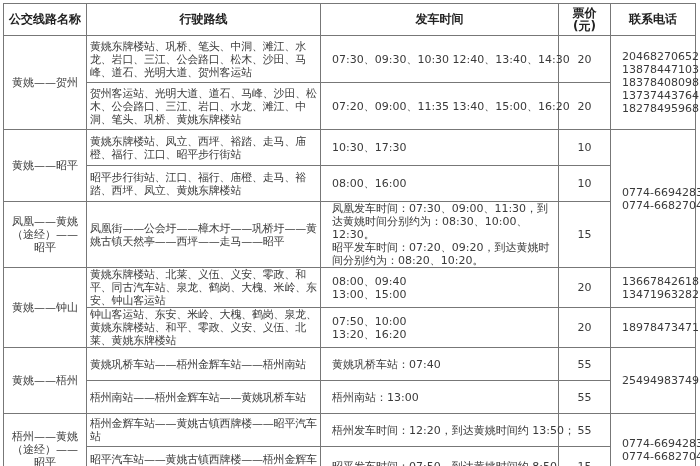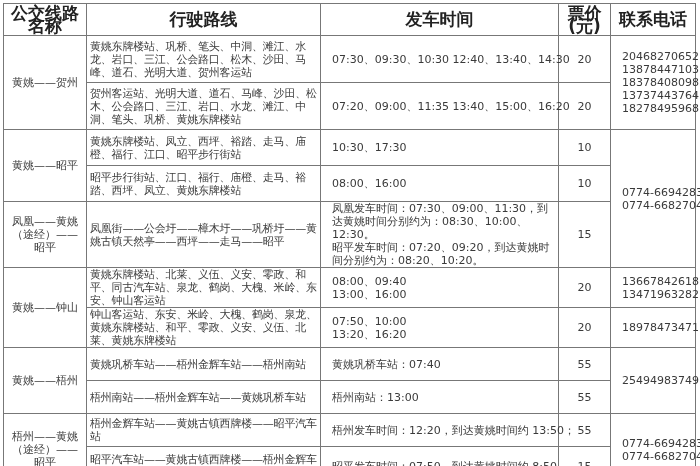--- a/index.html
+++ b/index.html
@@ -9,7 +9,7 @@
          border-collapse:collapse; table-layout:fixed; }
   .tbl td, .tbl th { border:1px solid #777; padding:0 3px; vertical-align:middle;
          font-size:11px; line-height:13px; color:#3a3a3a; font-weight:normal; }
-  .tbl th { font-size:17px; font-weight:bold; color:#222; text-align:center; height:31px; }
+  .tbl th { font-size:12px; font-weight:bold; color:#222; text-align:center; height:31px; }
   .c-name { text-align:center; }
   .c-route { text-align:left; letter-spacing:-0.2px; }
   .c-time { text-align:left; }

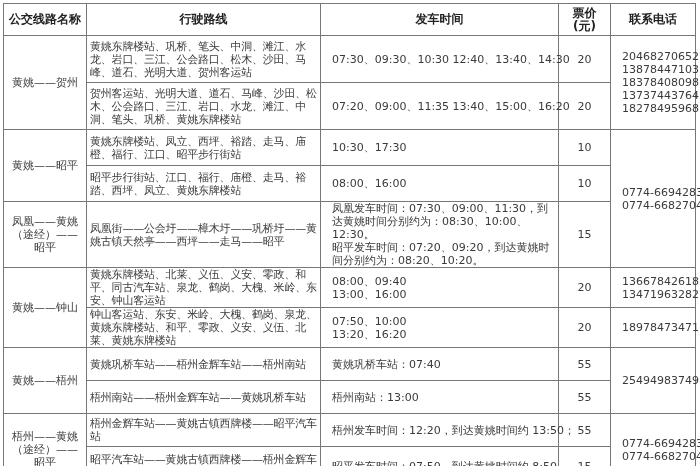--- a/index.html
+++ b/index.html
@@ -98,7 +98,7 @@
       <td class="c-route">黄姚东牌楼站、北莱、义伍、义安、零政、和平、同古汽车站、泉龙、鹤岗、大槐、米岭、东安、钟山客运站</td>
       <td class="c-time">
         <span class="line">08:00、09:40</span>
-        <span class="line">13:00、16:00</span>
+        <span class="line">13:00、15:00</span>
       </td>
       <td class="c-price">20</td>
       <td class="c-phone">

